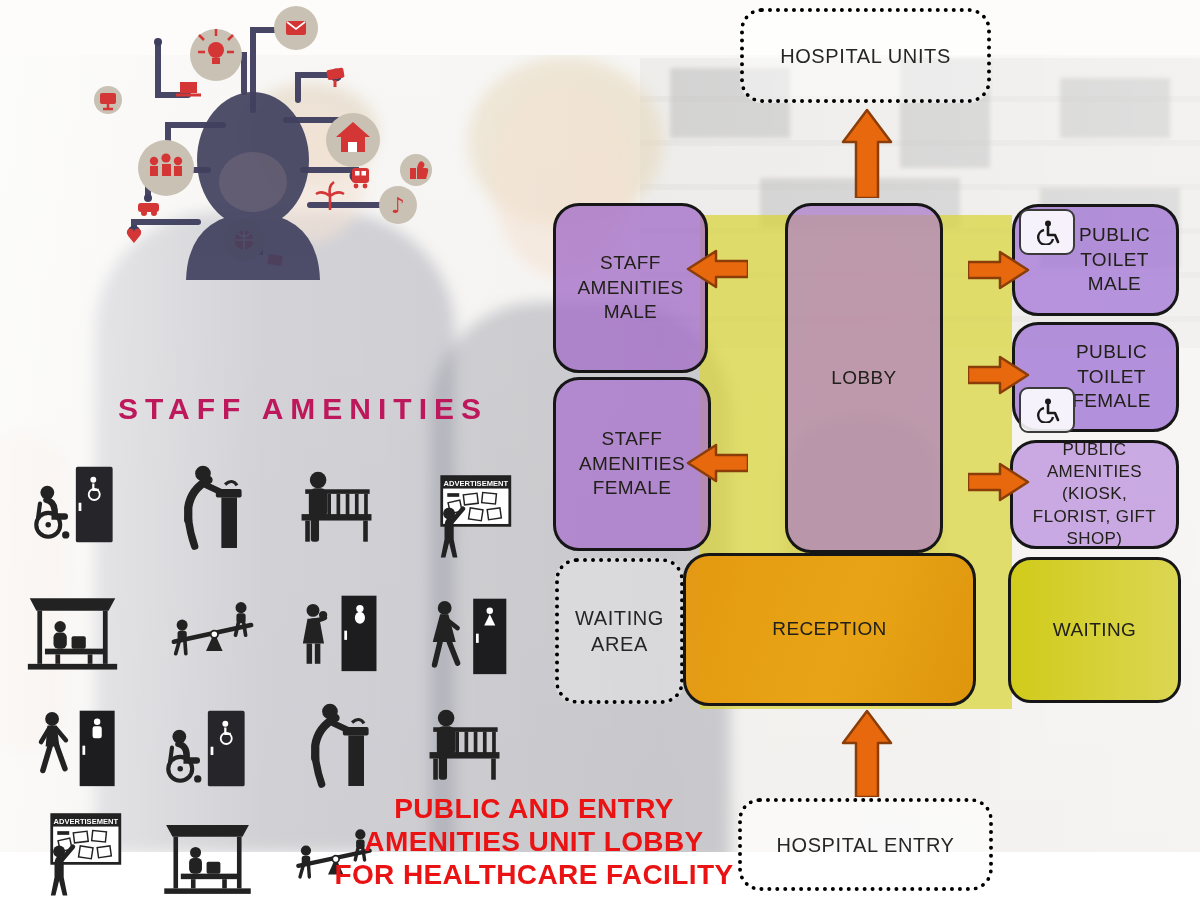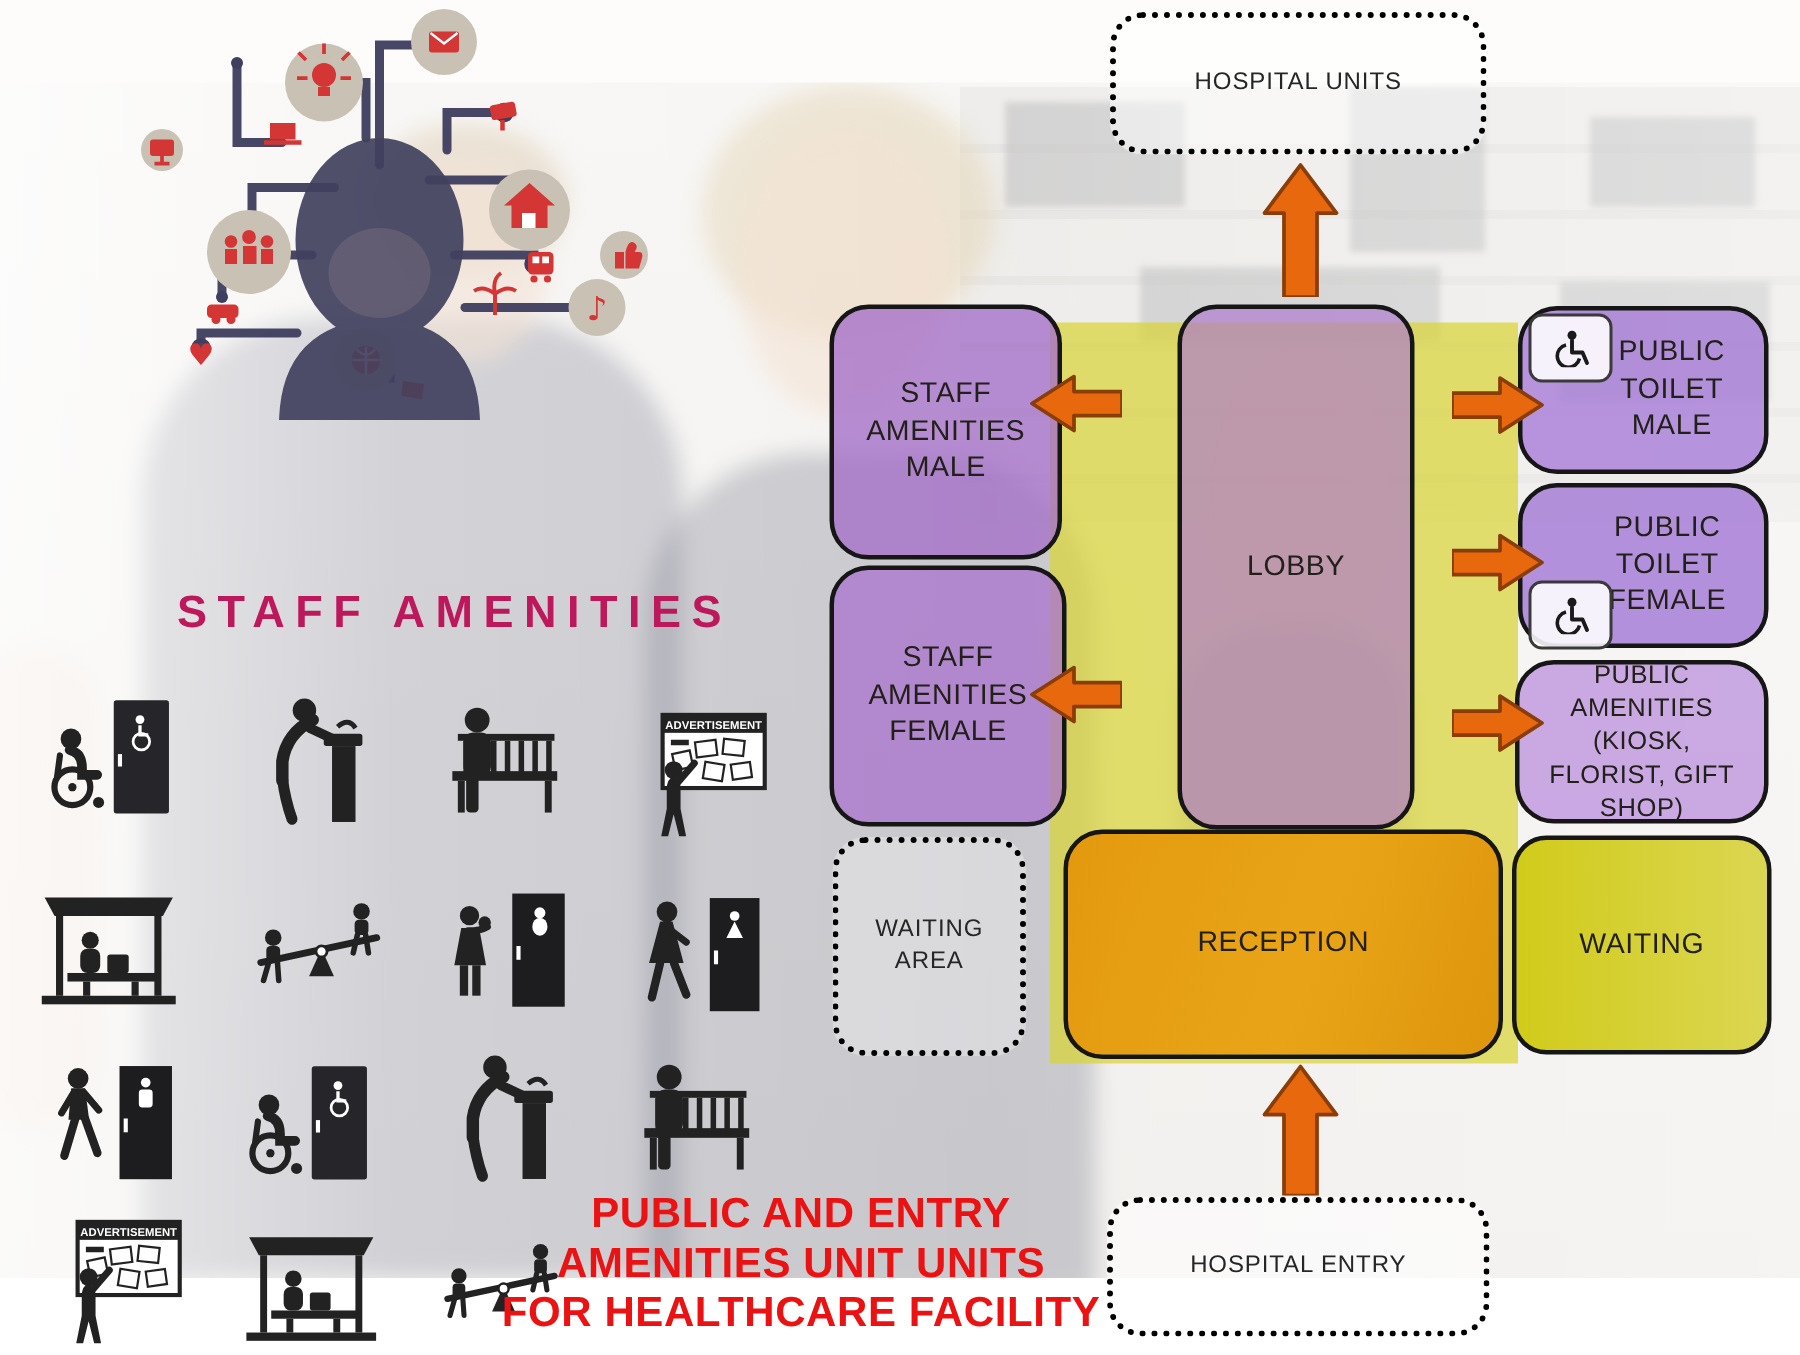--- a/index.html
+++ b/index.html
@@ -24,7 +24,7 @@
        font-size:19px;line-height:1.3;letter-spacing:.4px;color:#21201a;padding:16px 10px;}
   .dotted{position:absolute;box-sizing:border-box;border:4px dotted #000;border-radius:22px;
        background:rgba(255,255,255,.5);display:flex;align-items:center;justify-content:center;
-       text-align:center;font-size:16px;letter-spacing:.6px;color:#262626;line-height:1.3;}
+       text-align:center;font-size:20px;letter-spacing:.6px;color:#262626;line-height:1.3;}
   .badge{position:absolute;width:52px;height:42px;background:rgba(255,255,255,.88);
        border:2px solid #3a3a3a;border-radius:9px;display:flex;align-items:center;justify-content:center;}
   .arrow{position:absolute;}

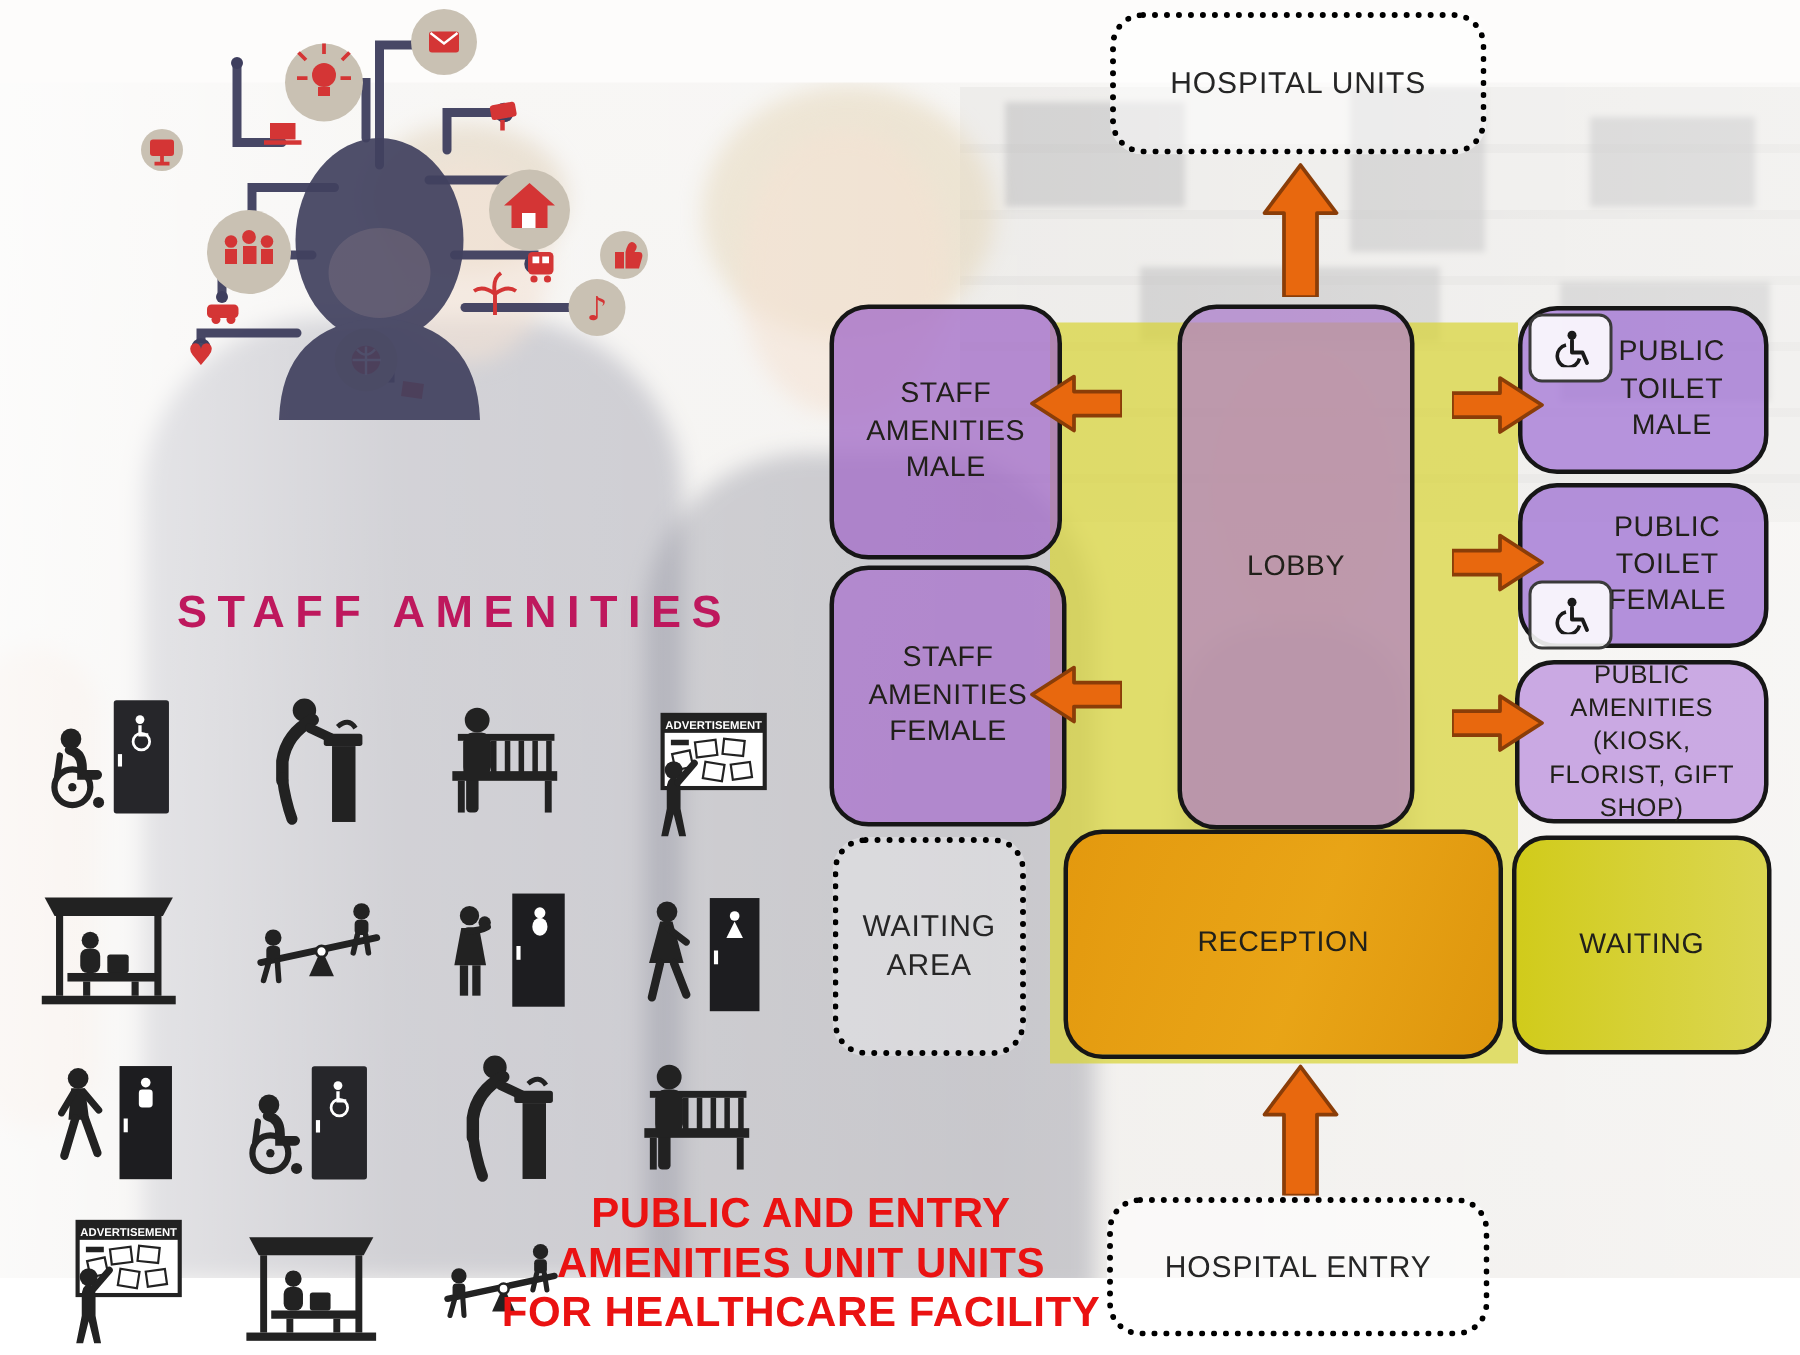--- a/index.html
+++ b/index.html
@@ -346,7 +346,7 @@
     <span>WAITING AREA</span>
   </div>
 
-  <div class="box" style="left:683px;top:553px;width:293px;height:153px;background:linear-gradient(110deg,rgba(228,150,10,.95),rgba(233,160,16,.93) 55%,rgba(222,146,8,.95));margin-left:26px;">
+  <div class="box" style="left:683px;top:553px;width:293px;height:153px;background:linear-gradient(110deg,rgba(228,150,10,.95),rgba(233,160,16,.93) 55%,rgba(222,146,8,.95));">
     <span>RECEPTION</span>
   </div>
 

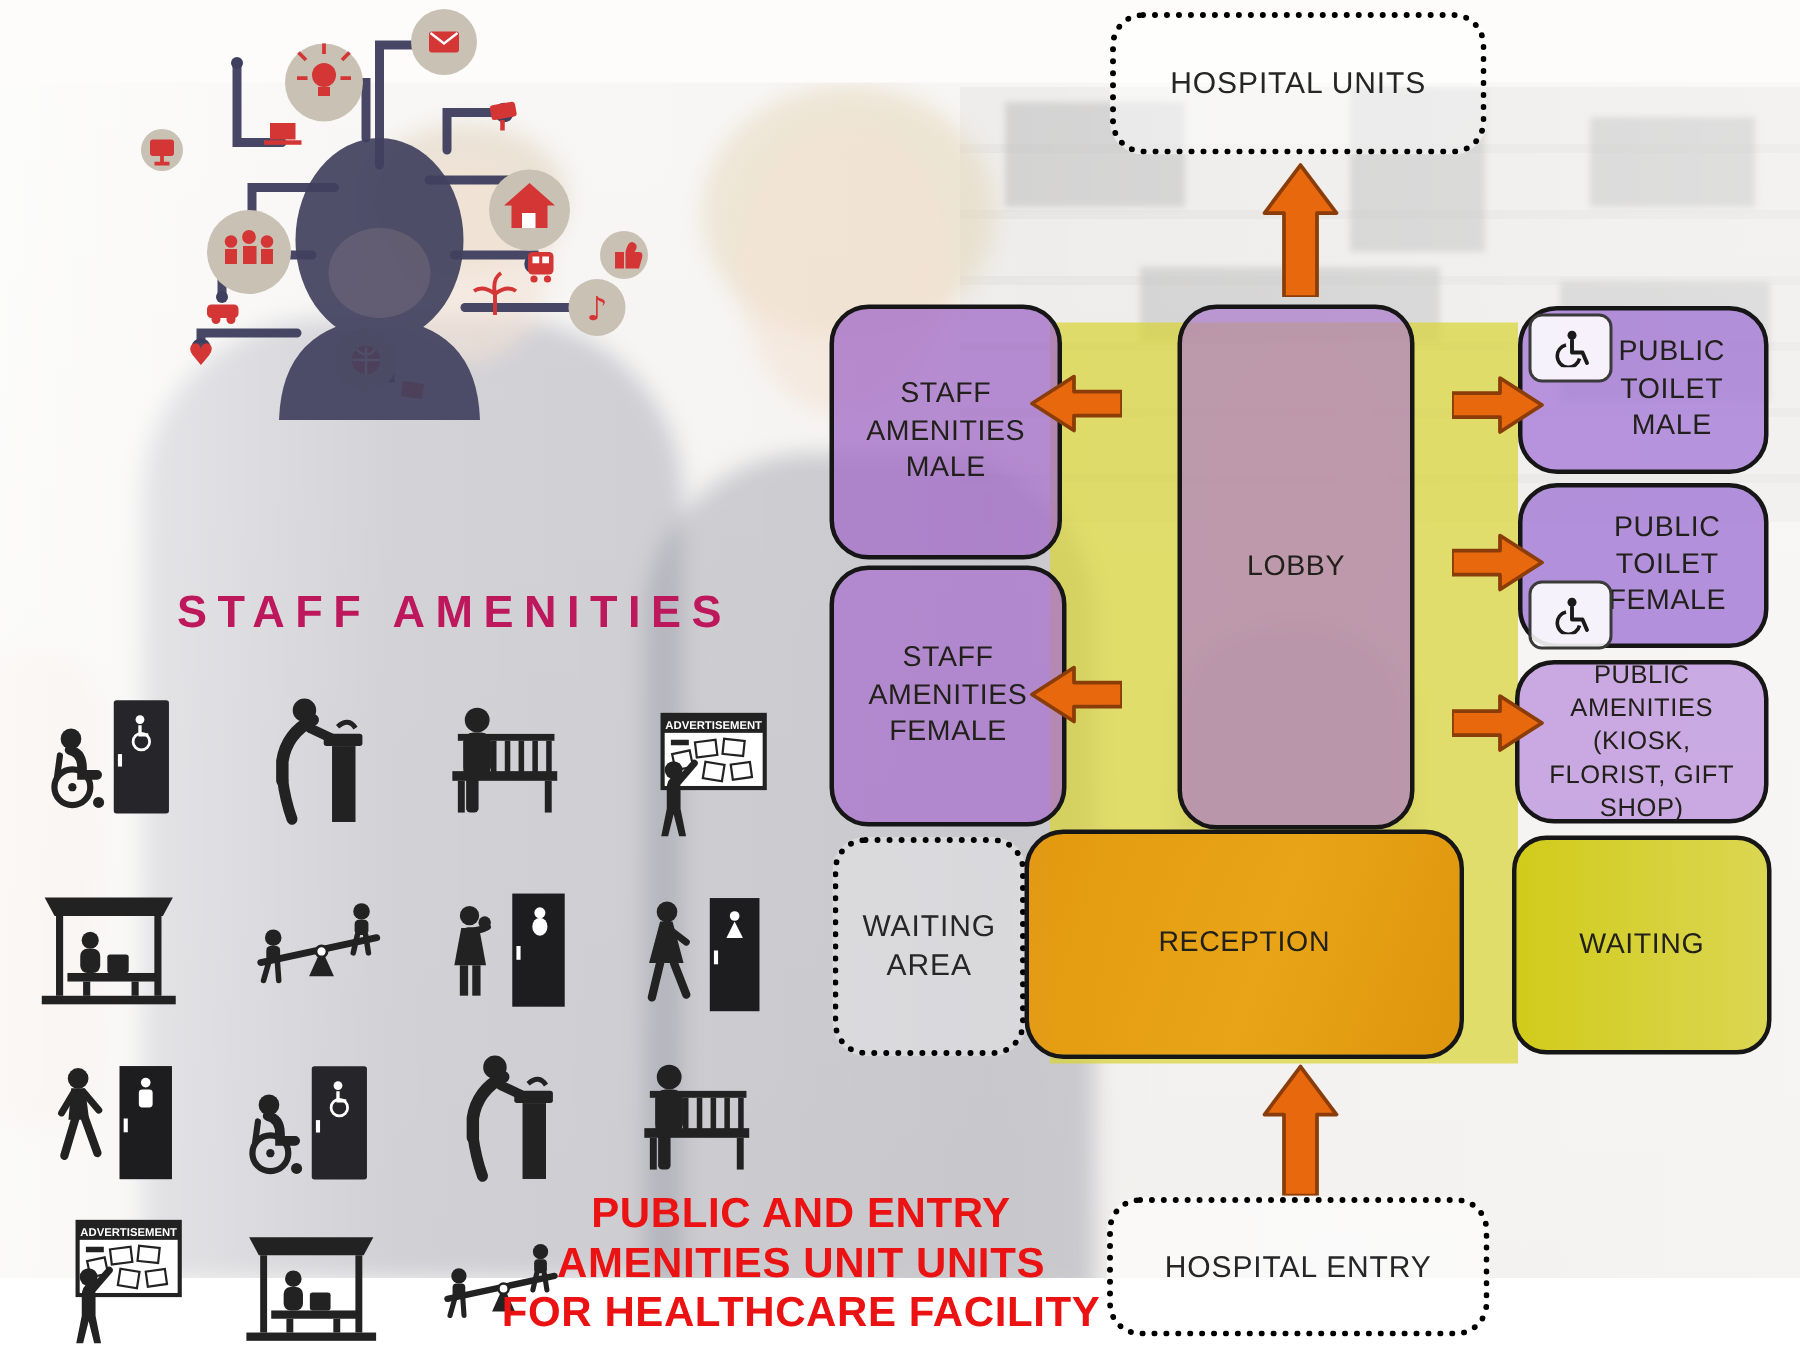--- a/index.html
+++ b/index.html
@@ -393,7 +393,7 @@
 
   <div class="title">
     <div>PUBLIC AND ENTRY</div>
-    <div>AMENITIES UNIT UNITS</div>
+    <div>AMENITIES UNIT LOBBY</div>
     <div>FOR HEALTHCARE FACILITY</div>
   </div>
 

